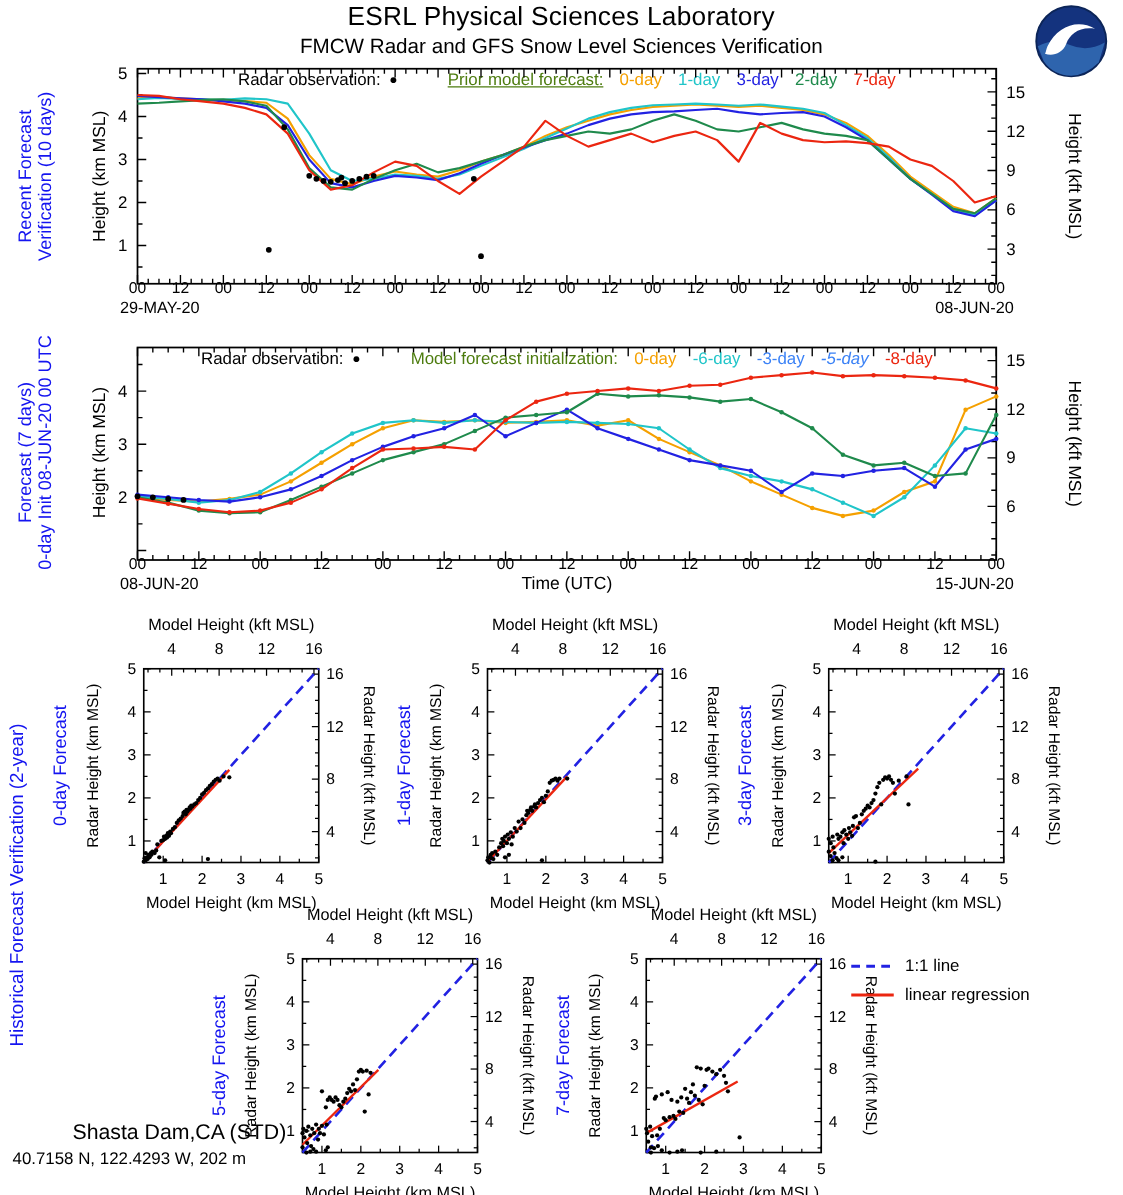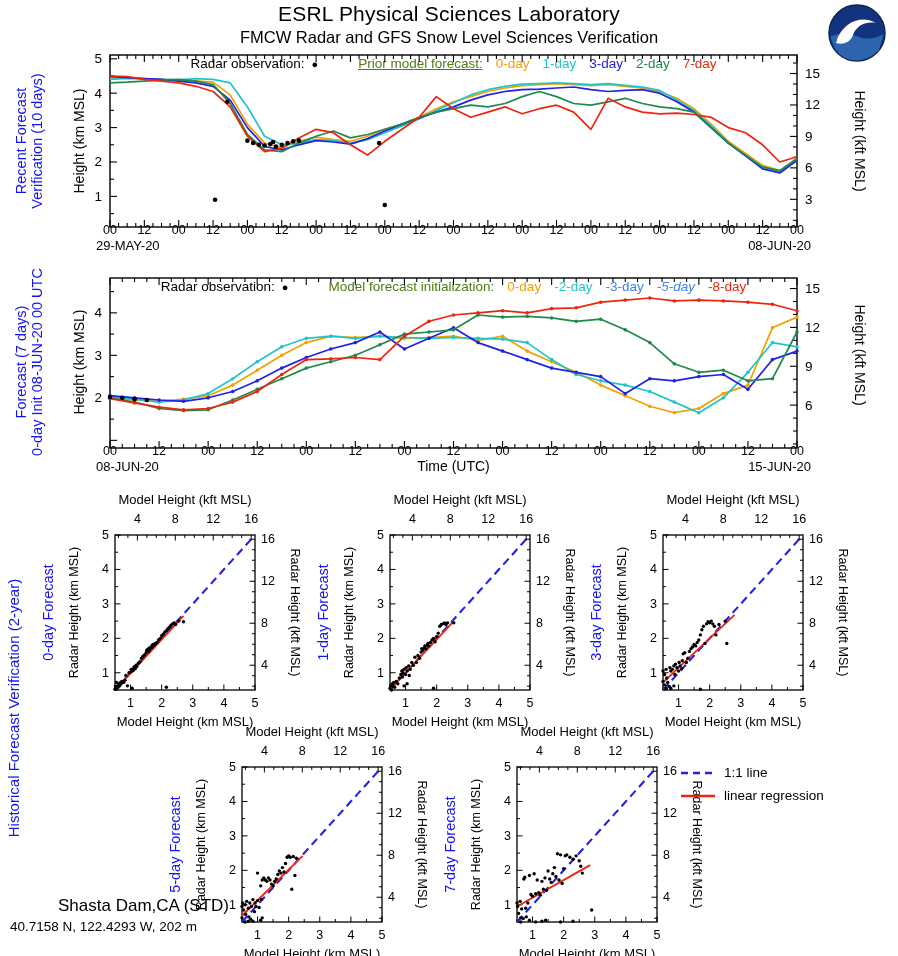--- a/index.html
+++ b/index.html
@@ -74,7 +74,7 @@
       <span class="sp"></span>
       <span style="color: #4d7c0f;">Model forecast initialization:</span>
       <span style="color: rgb(245, 160, 0);">0-day</span>
-      <span style="color: rgb(32, 197, 201);">-2-day</span>
+      <span style="color: rgb(32, 197, 201);">-6-day</span>
       <span style="color: #3b82f6;">-3-day</span>
       <span style="color: #3b82f6; font-style: italic;">-5-day</span>
       <span style="color: rgb(235, 38, 16);">-8-day</span>

